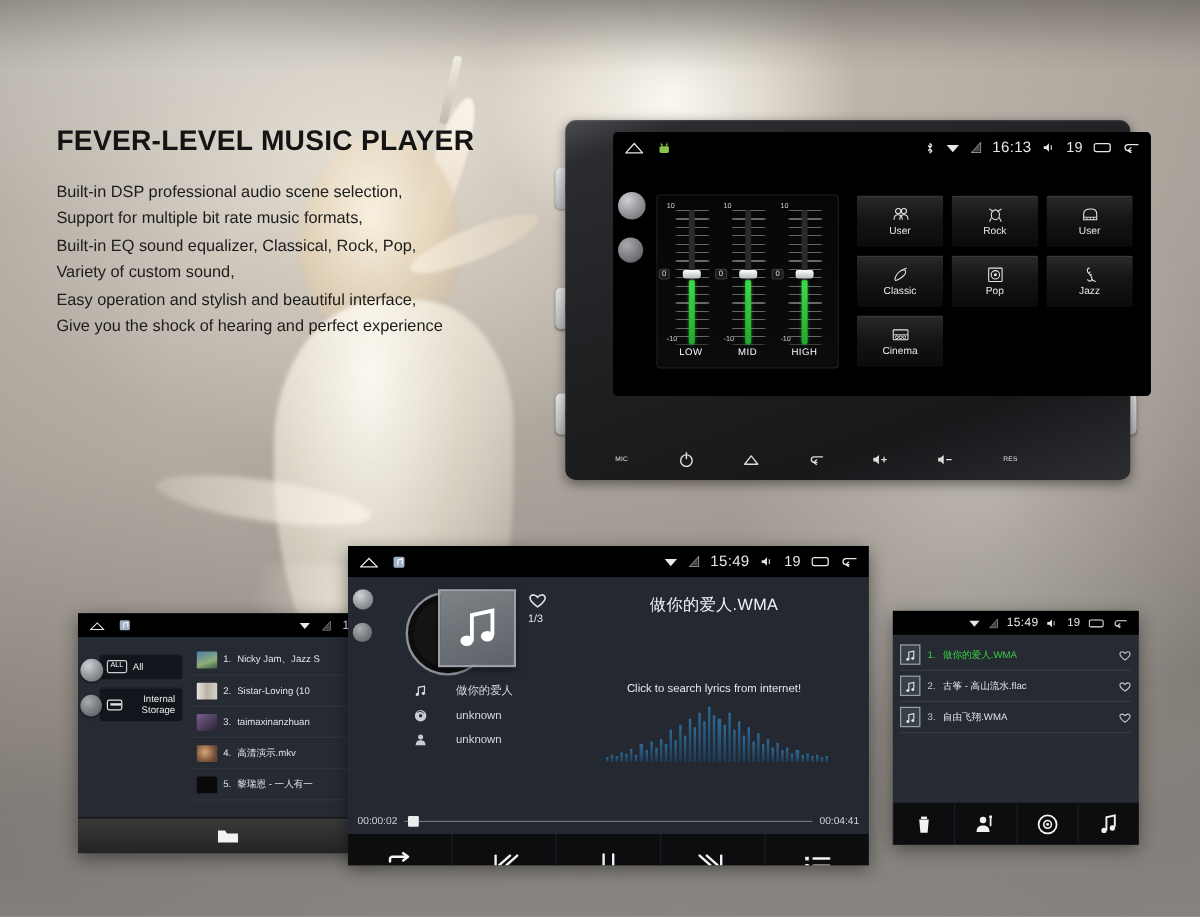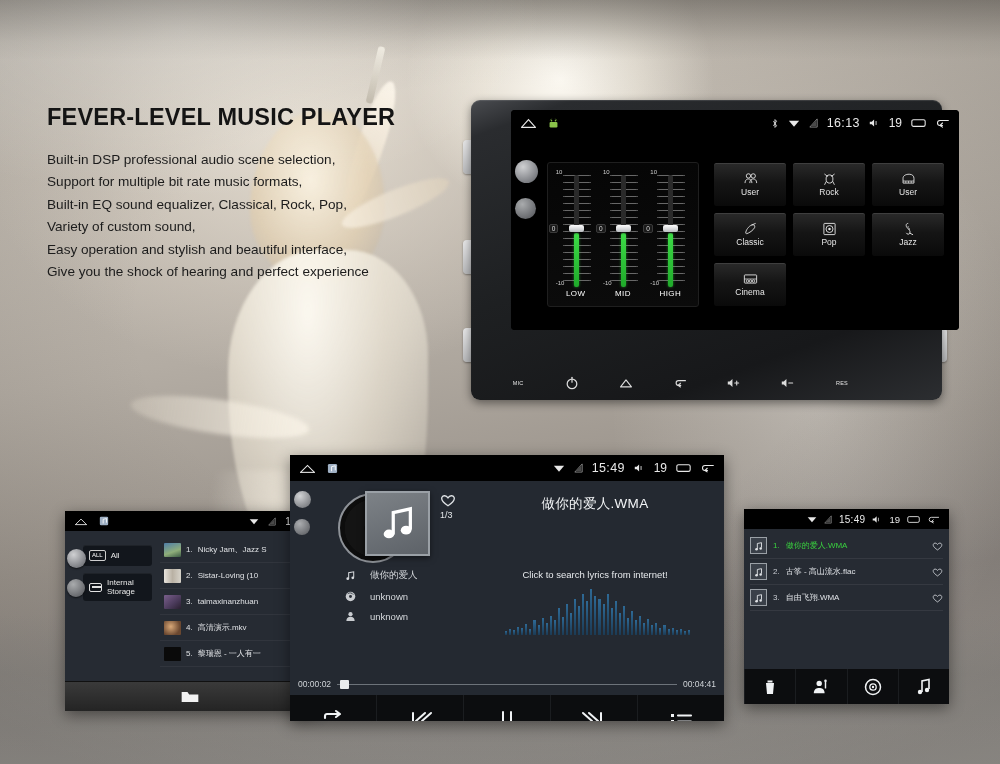--- a/index.html
+++ b/index.html
@@ -238,6 +238,7 @@
     background:#12161c; border-radius:3px; padding:5px 6px; margin-bottom:7px;
     display:flex; align-items:center; gap:5px; color:#e8e8e8; font-size:8px;
     box-shadow:inset 0 1px 0 rgba(255,255,255,.06);
+    text-align:right;
   }
   .chip-all{
     border:1px solid #cfcfcf; border-radius:2px; font-size:6px; padding:0 2px; line-height:9px; color:#fff;

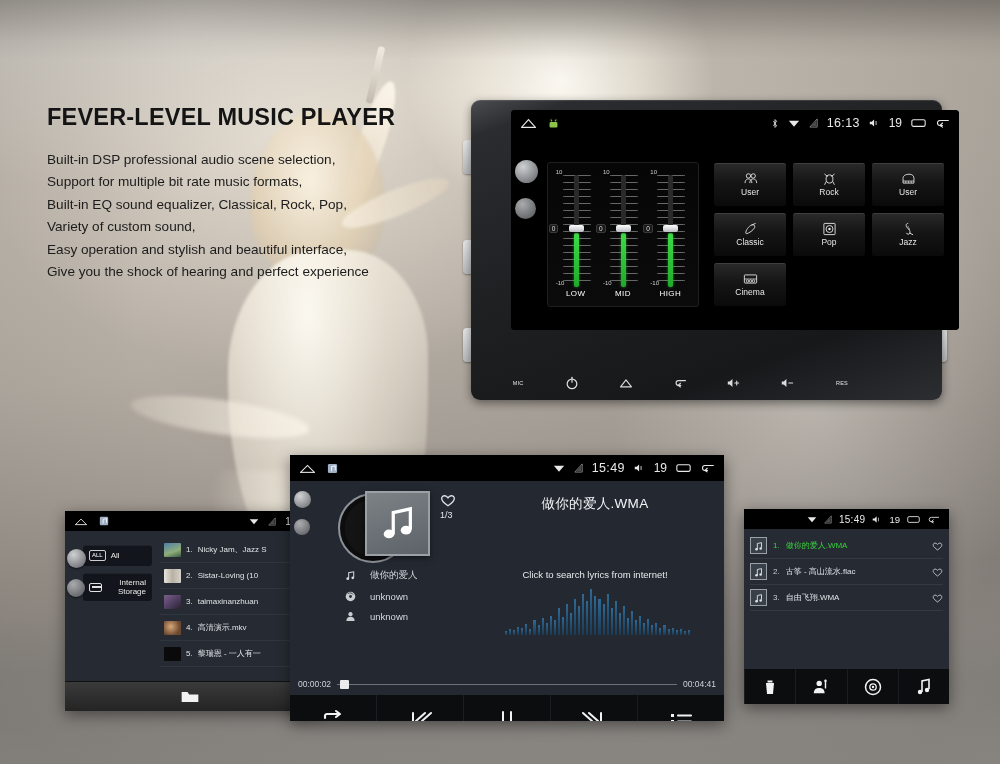--- a/index.html
+++ b/index.html
@@ -287,7 +287,7 @@
   .albumart svg{ width:38px; height:38px; }
 
   .meta{ position:absolute; left:55px; top:88px; }
-  .meta-row{ display:flex; align-items:center; gap:14px; margin-bottom:9px; color:#d6d9dd; font-size:9.5px; }
+  .meta-row{ display:flex; align-items:center; gap:24px; margin-bottom:9px; color:#d6d9dd; font-size:9.5px; }
   .meta-row svg{ width:11px; height:11px; }
 
   .fav{ position:absolute; left:150px; top:12px; text-align:left; color:#dfe2e5; }

